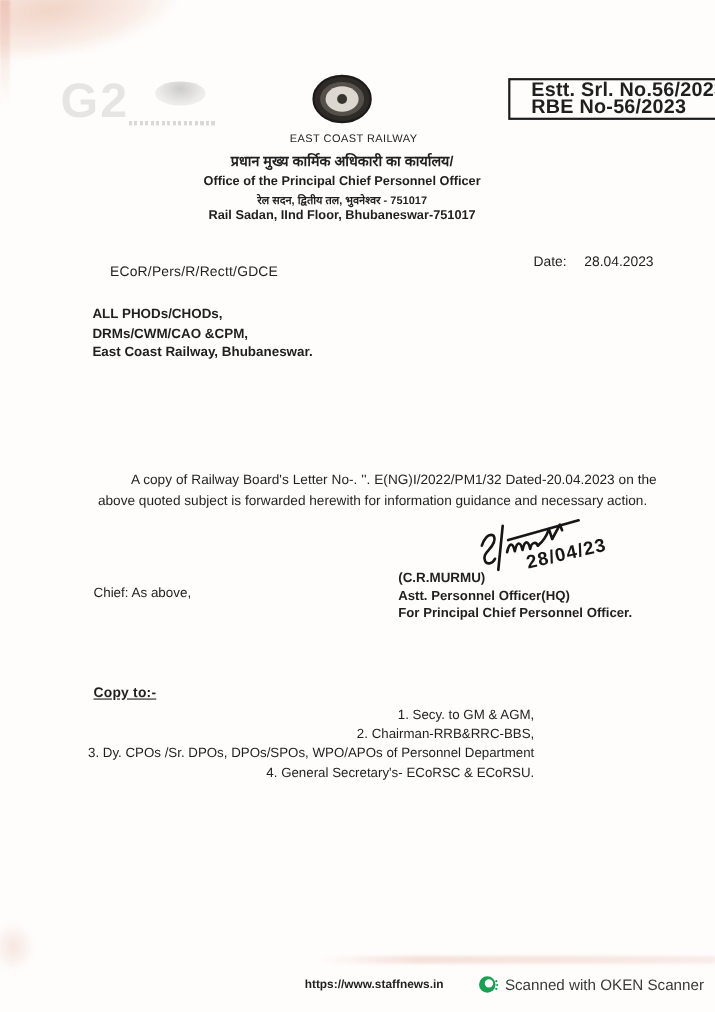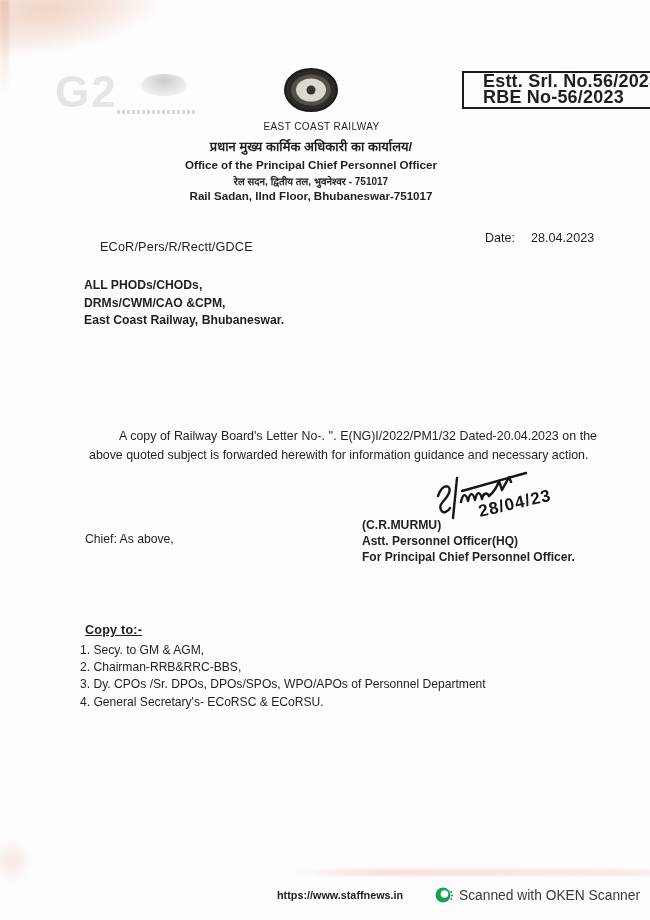--- a/index.html
+++ b/index.html
@@ -95,7 +95,7 @@
   
   .copyto-heading { position:absolute; left:85px; top:623px; font-size:12.6px; font-weight:bold;
                     text-decoration:underline; letter-spacing:.2px; }
-  .copyto-list { position:absolute; left:80px; top:642px; font-size:12.1px; line-height:17.2px; }
+  .copyto-list { position:absolute; left:80px; top:642px; font-size:12.1px; line-height:17.2px;text-align:right; }
 
   
   .footer-url { position:absolute; left:277px; top:889px; font-size:10.8px; font-weight:bold; color:#222; }

